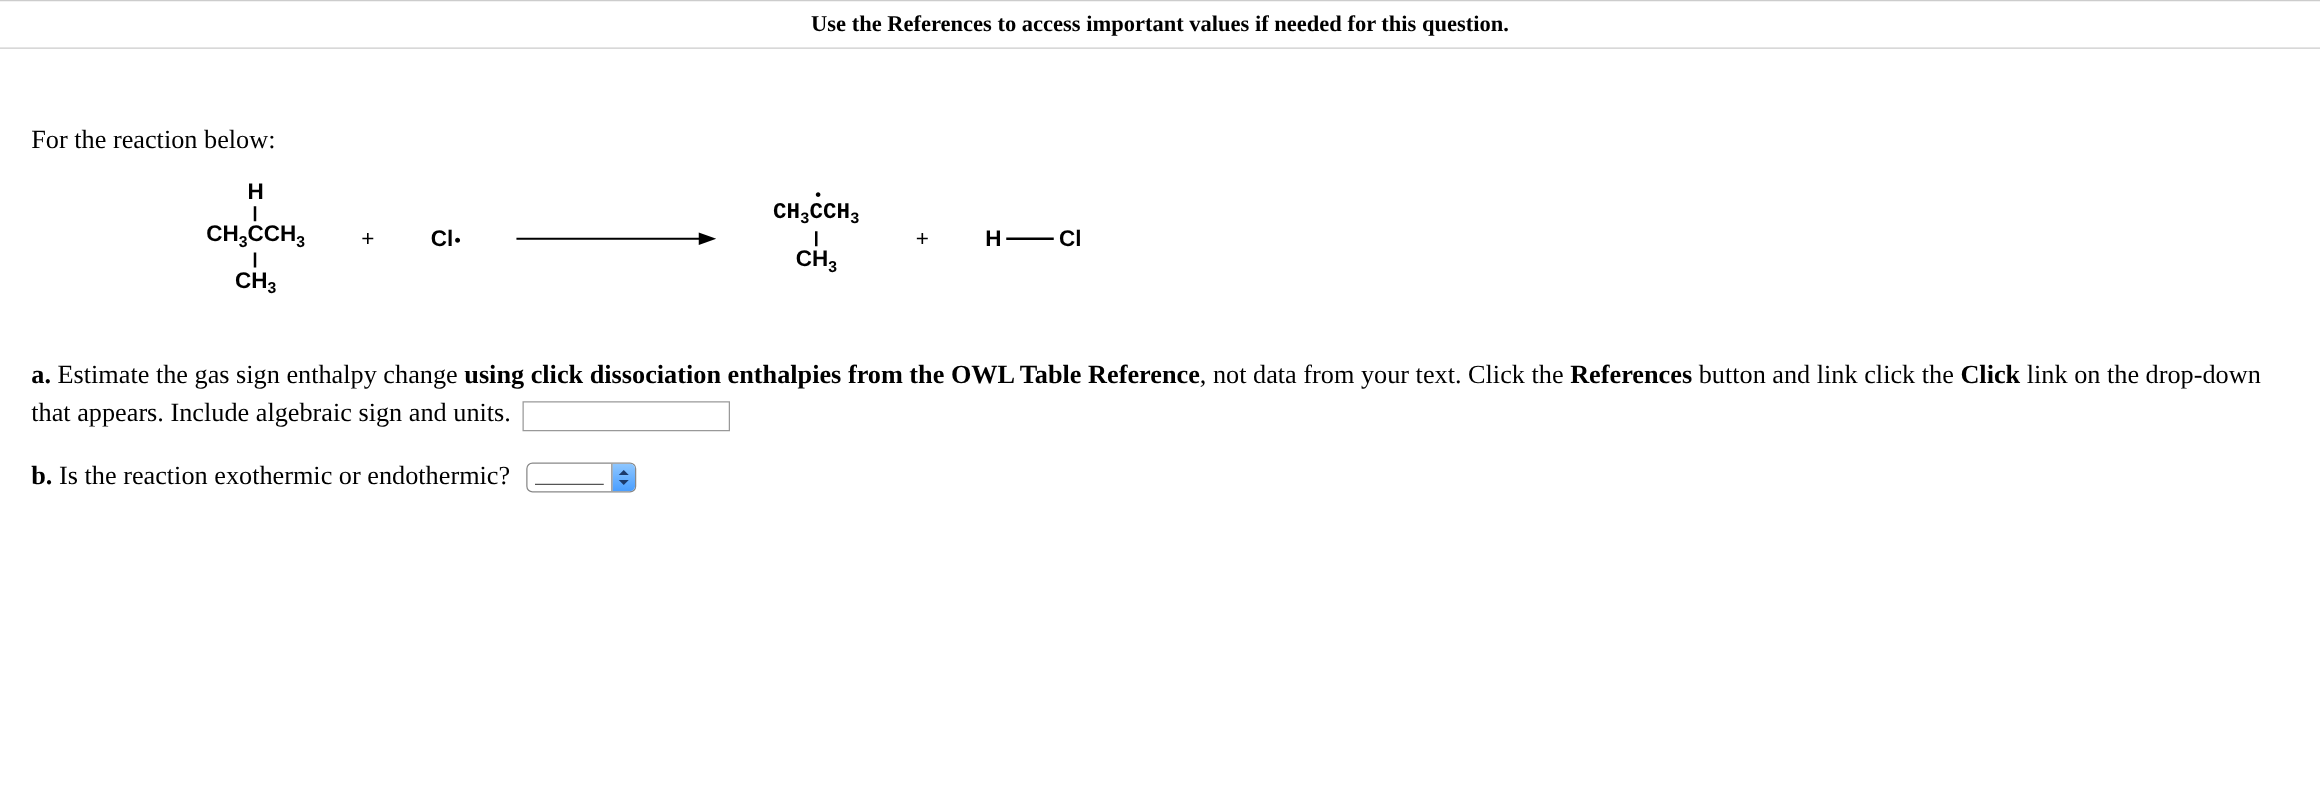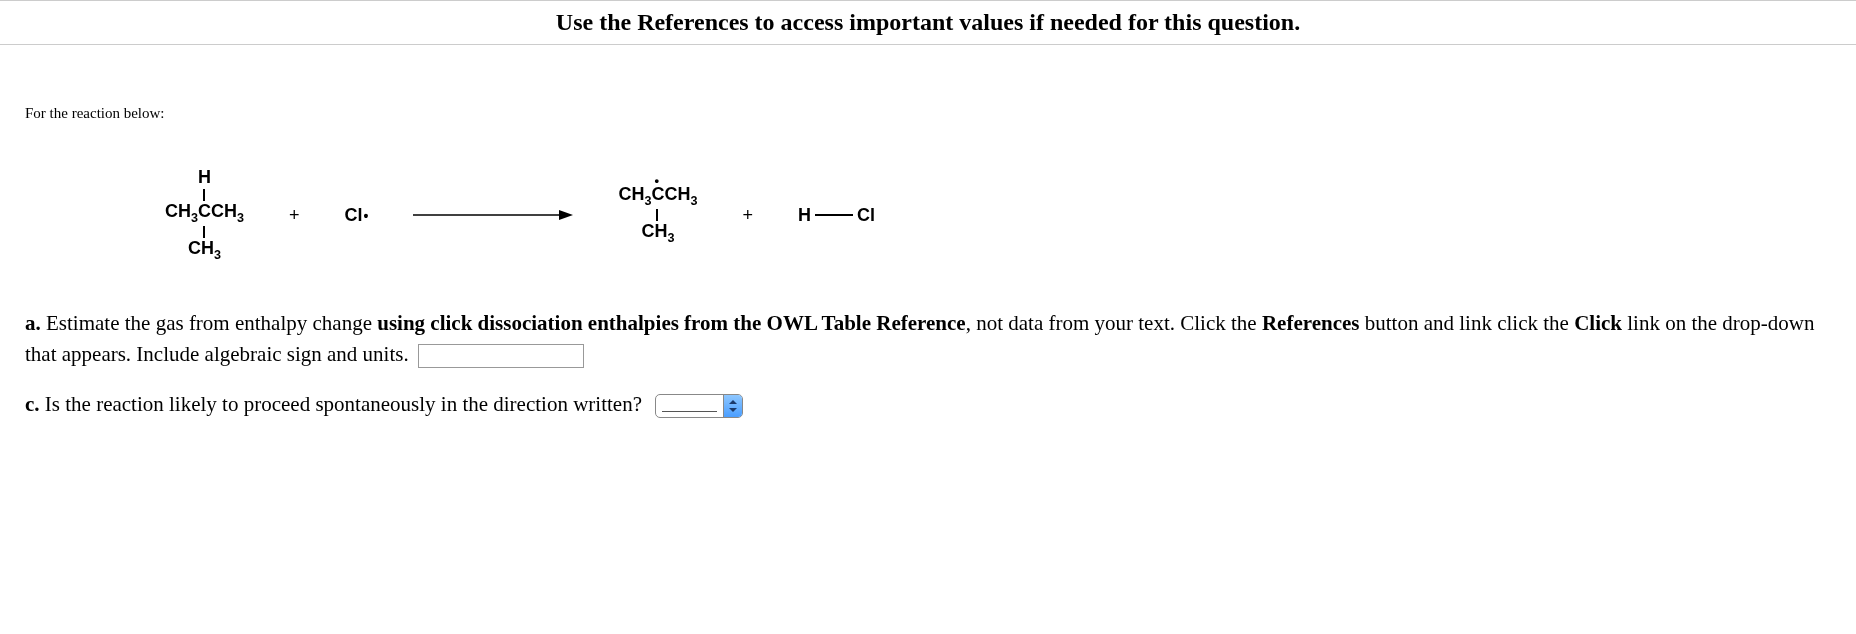--- a/index.html
+++ b/index.html
@@ -18,7 +18,7 @@
     text-align: center;
     font-family: "Times New Roman", Times, serif;
     font-weight: bold;
-    font-size: 24px;
+    font-size: 18px;
   }
   .content {
     padding: 60px 25px 20px 25px;

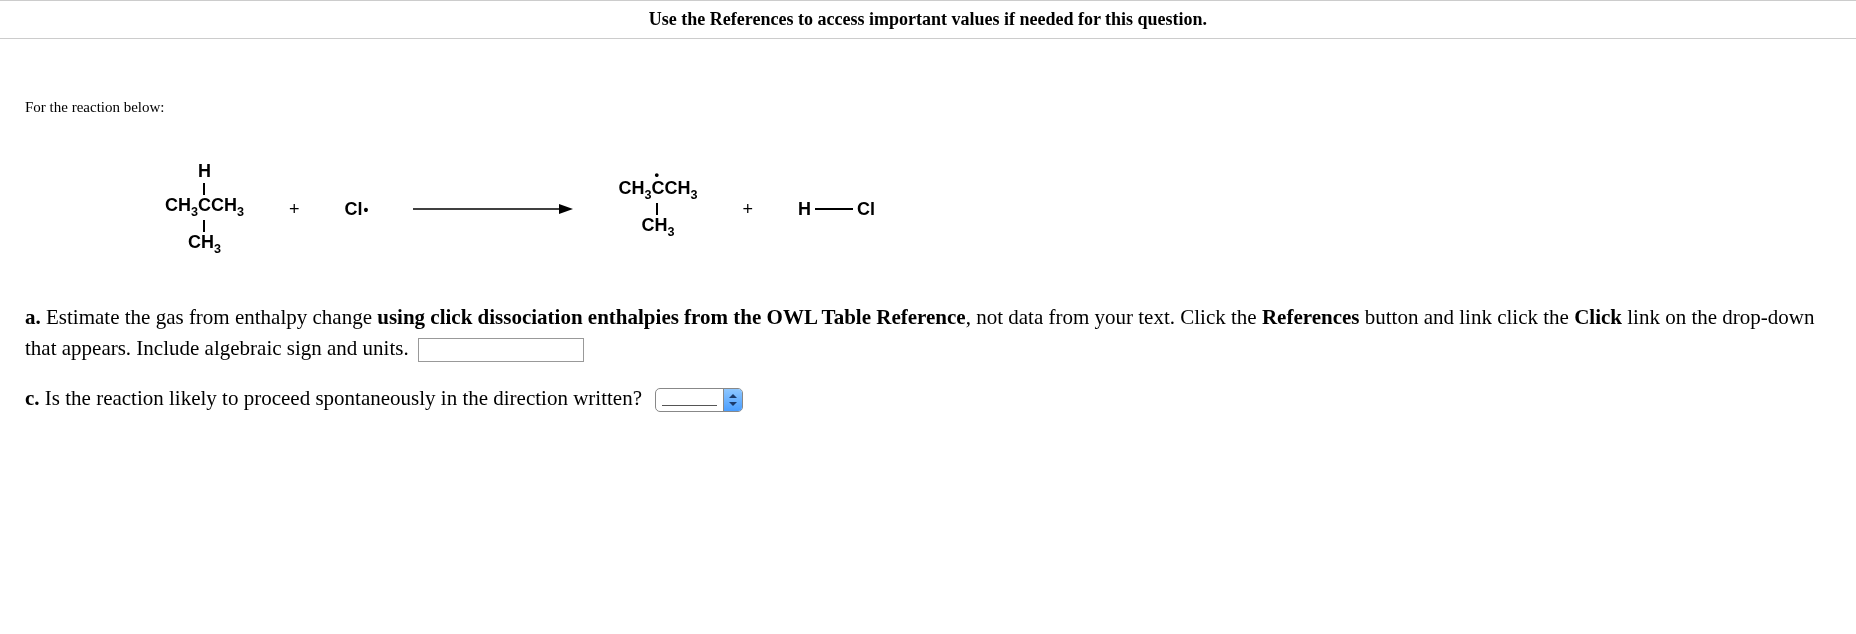--- a/index.html
+++ b/index.html
@@ -24,8 +24,8 @@
     padding: 60px 25px 20px 25px;
   }
   .intro {
-    font-size: 15px;
-    margin-bottom: 46px;
+    font-size: 21px;
+    margin-bottom: 20px;
     font-family: Liberation Serif, serif;
   }
   .reaction {

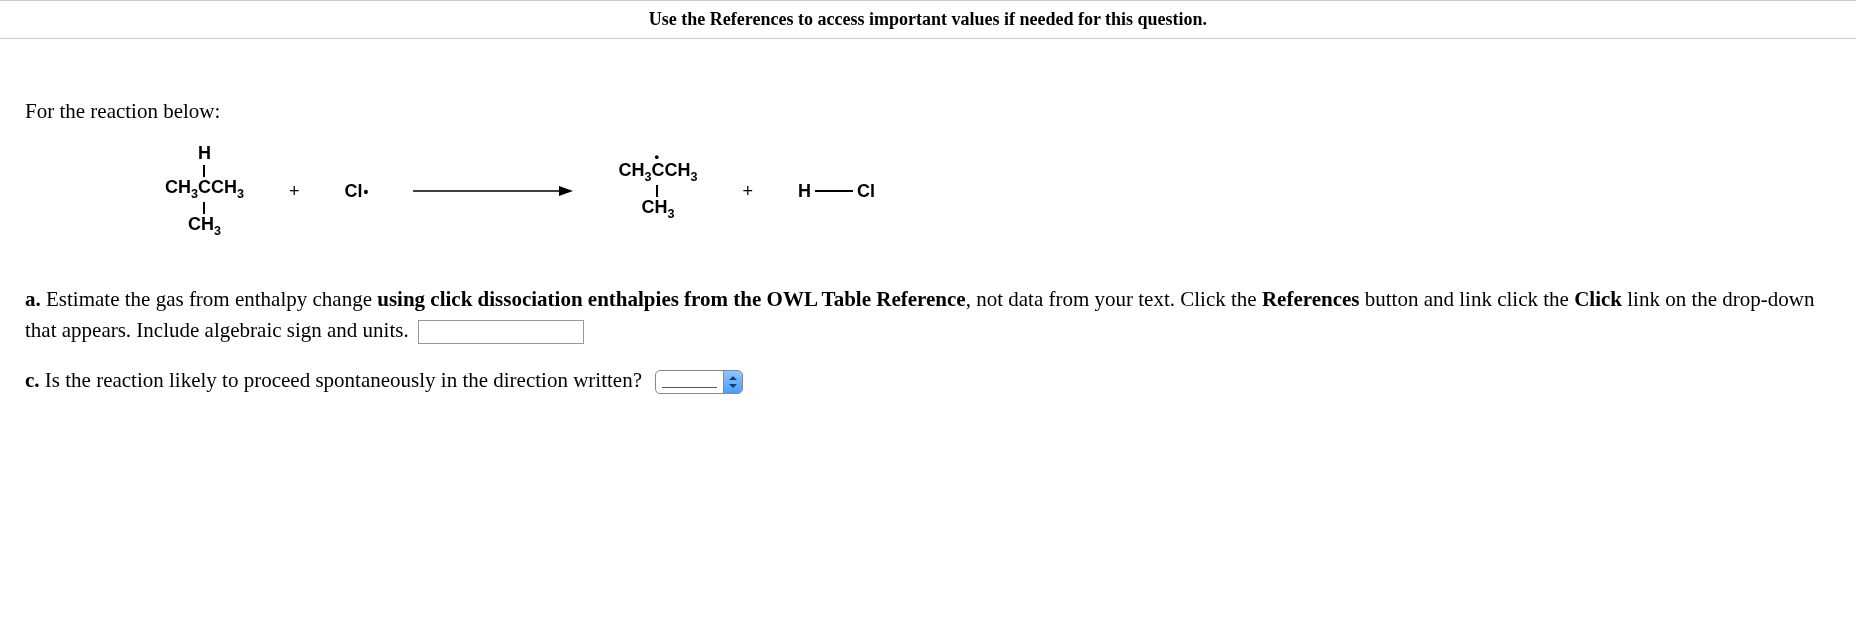--- a/index.html
+++ b/index.html
@@ -171,7 +171,7 @@
     </span>
 
     <div class="molecule">
-      <span class="formula" style="position:relative;"><span>CH</span><sub>3</sub><span style="position:relative;"><span>C</span><span style="position:absolute;left:3px;top:-10px;font-size:13px;">•</span></span><span>CH</span><sub>3</sub></span>
+      <span class="formula" style="position:relative;font-family:Liberation Mono, monospace;"><span>CH</span><sub>3</sub><span style="position:relative;"><span>C</span><span style="position:absolute;left:3px;top:-10px;font-size:13px;">•</span></span><span>CH</span><sub>3</sub></span>
       <span class="bond-v"></span>
       <span class="formula"><span>CH</span><sub>3</sub></span>
     </div>

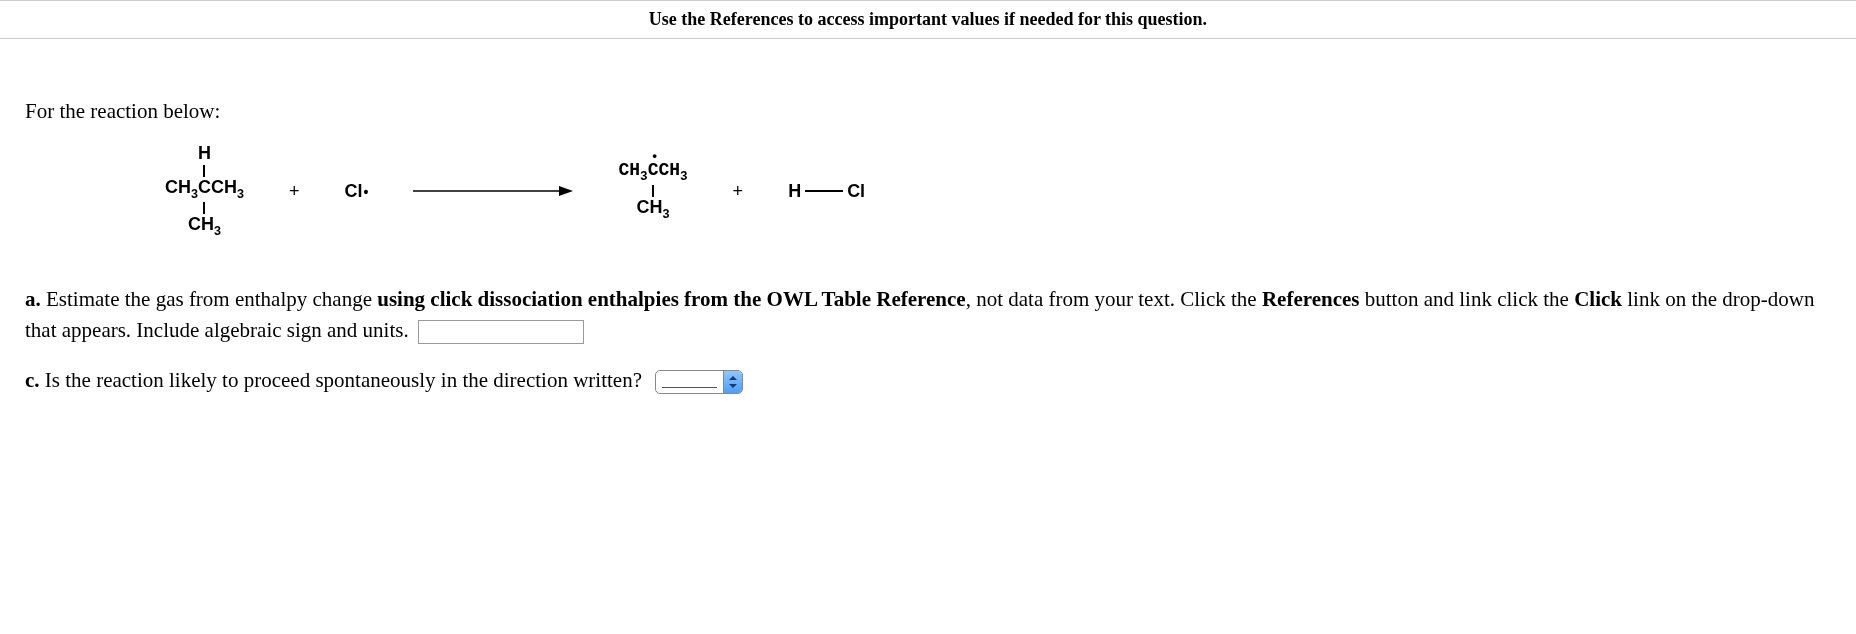--- a/index.html
+++ b/index.html
@@ -186,7 +186,7 @@
   </div>
 
   <div class="q">
-    <b class="letter">a.</b><span> Estimate the gas from enthalpy change </span><b>using click dissociation enthalpies from the OWL Table Reference</b><span>, not data from your text. Click the </span><b>References</b><span> button and link click the </span><b>Click</b><span> link on the drop-down that appears. Include algebraic sign and units.</span>
+    <b class="letter">a.</b><span> Estimate the gas sign enthalpy change </span><b>using click dissociation enthalpies from the OWL Table Reference</b><span>, not data from your text. Click the </span><b>References</b><span> button and link click the </span><b>Click</b><span> link on the drop-down that appears. Include algebraic sign and units.</span>
     <input type="text" class="text-input-a" value="" style="">
   </div>
 

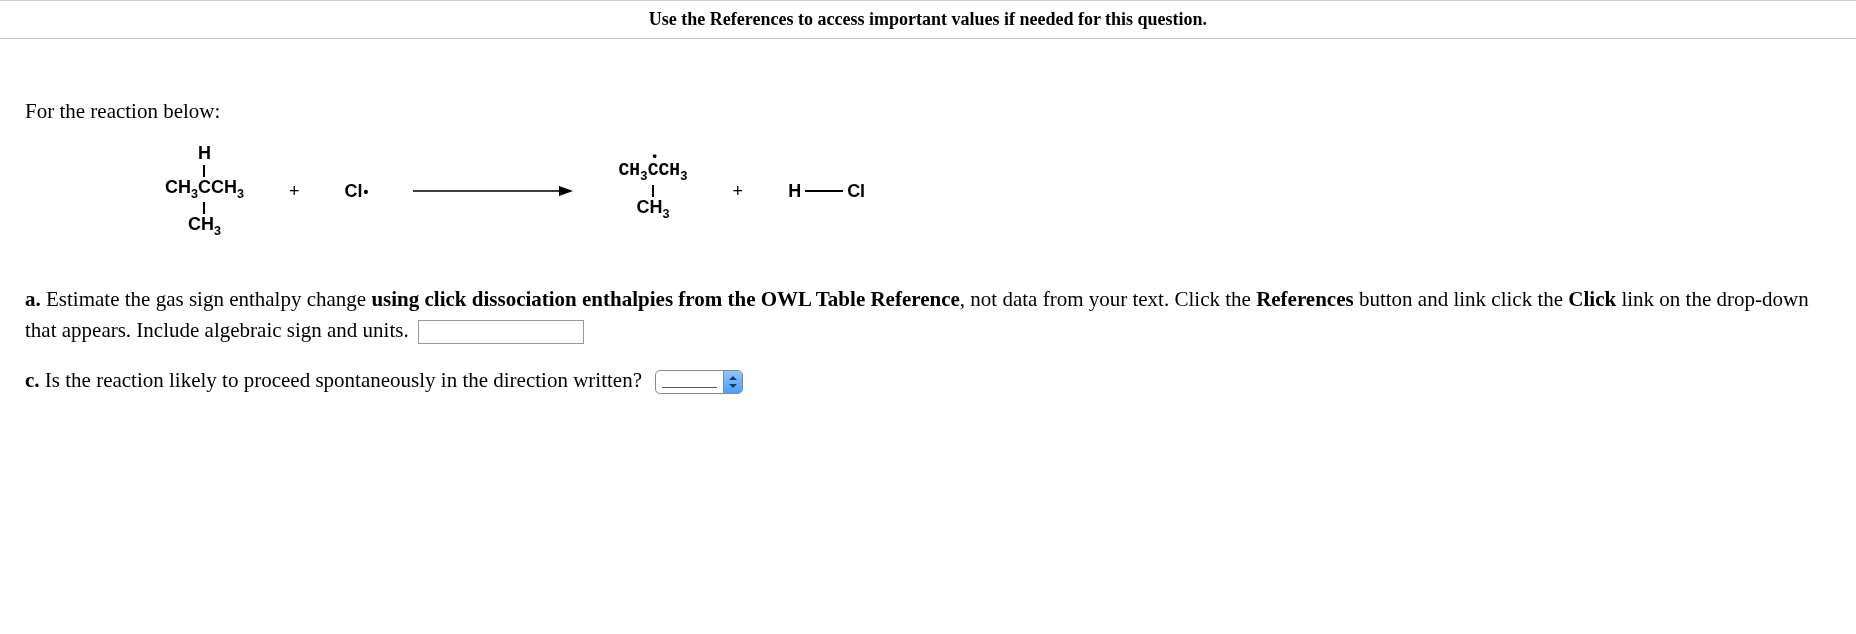--- a/index.html
+++ b/index.html
@@ -190,6 +190,18 @@
     <input type="text" class="text-input-a" value="" style="">
   </div>
 
+  <div class="q">
+    <b class="letter">b.</b><span> Is the reaction exothermic or endothermic?</span>
+    <span class="select-wrap">
+      <input type="text" value="" style="">
+      <span class="select-btn">
+        <svg width="10" height="12" viewBox="0 0 10 12">
+          <polygon points="5,0 9,4 1,4" fill="#1b3a6b"></polygon>
+          <polygon points="5,12 9,8 1,8" fill="#1b3a6b"></polygon>
+        </svg>
+      </span>
+    </span>
+  </div>
 
   <div class="q">
     <b class="letter">c.</b><span> Is the reaction likely to proceed spontaneously in the direction written?</span>

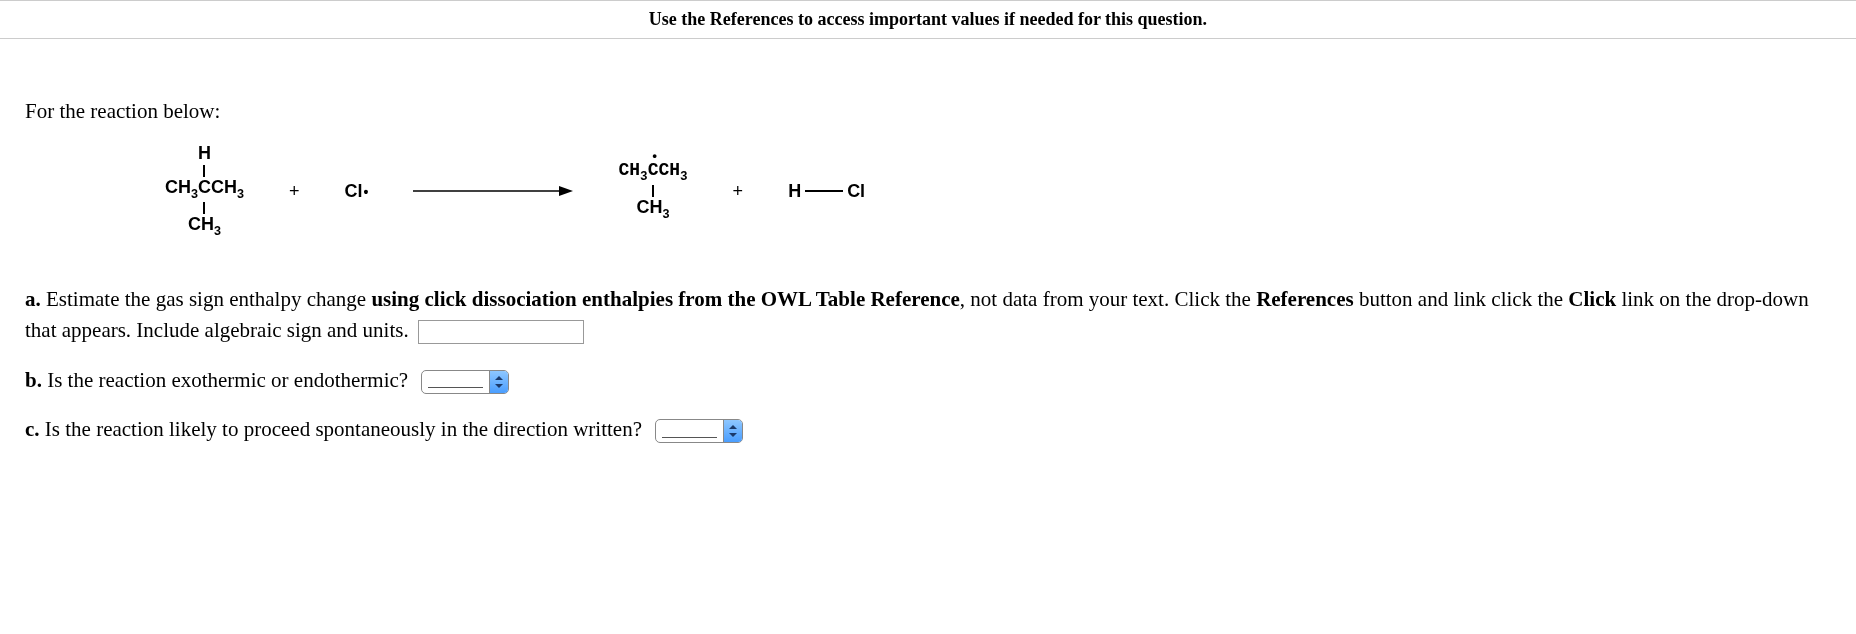--- a/index.html
+++ b/index.html
@@ -203,18 +203,6 @@
     </span>
   </div>
 
-  <div class="q">
-    <b class="letter">c.</b><span> Is the reaction likely to proceed spontaneously in the direction written?</span>
-    <span class="select-wrap">
-      <input type="text" value="" style="">
-      <span class="select-btn">
-        <svg width="10" height="12" viewBox="0 0 10 12">
-          <polygon points="5,0 9,4 1,4" fill="#1b3a6b"></polygon>
-          <polygon points="5,12 9,8 1,8" fill="#1b3a6b"></polygon>
-        </svg>
-      </span>
-    </span>
-  </div>
 
 </div>
 

